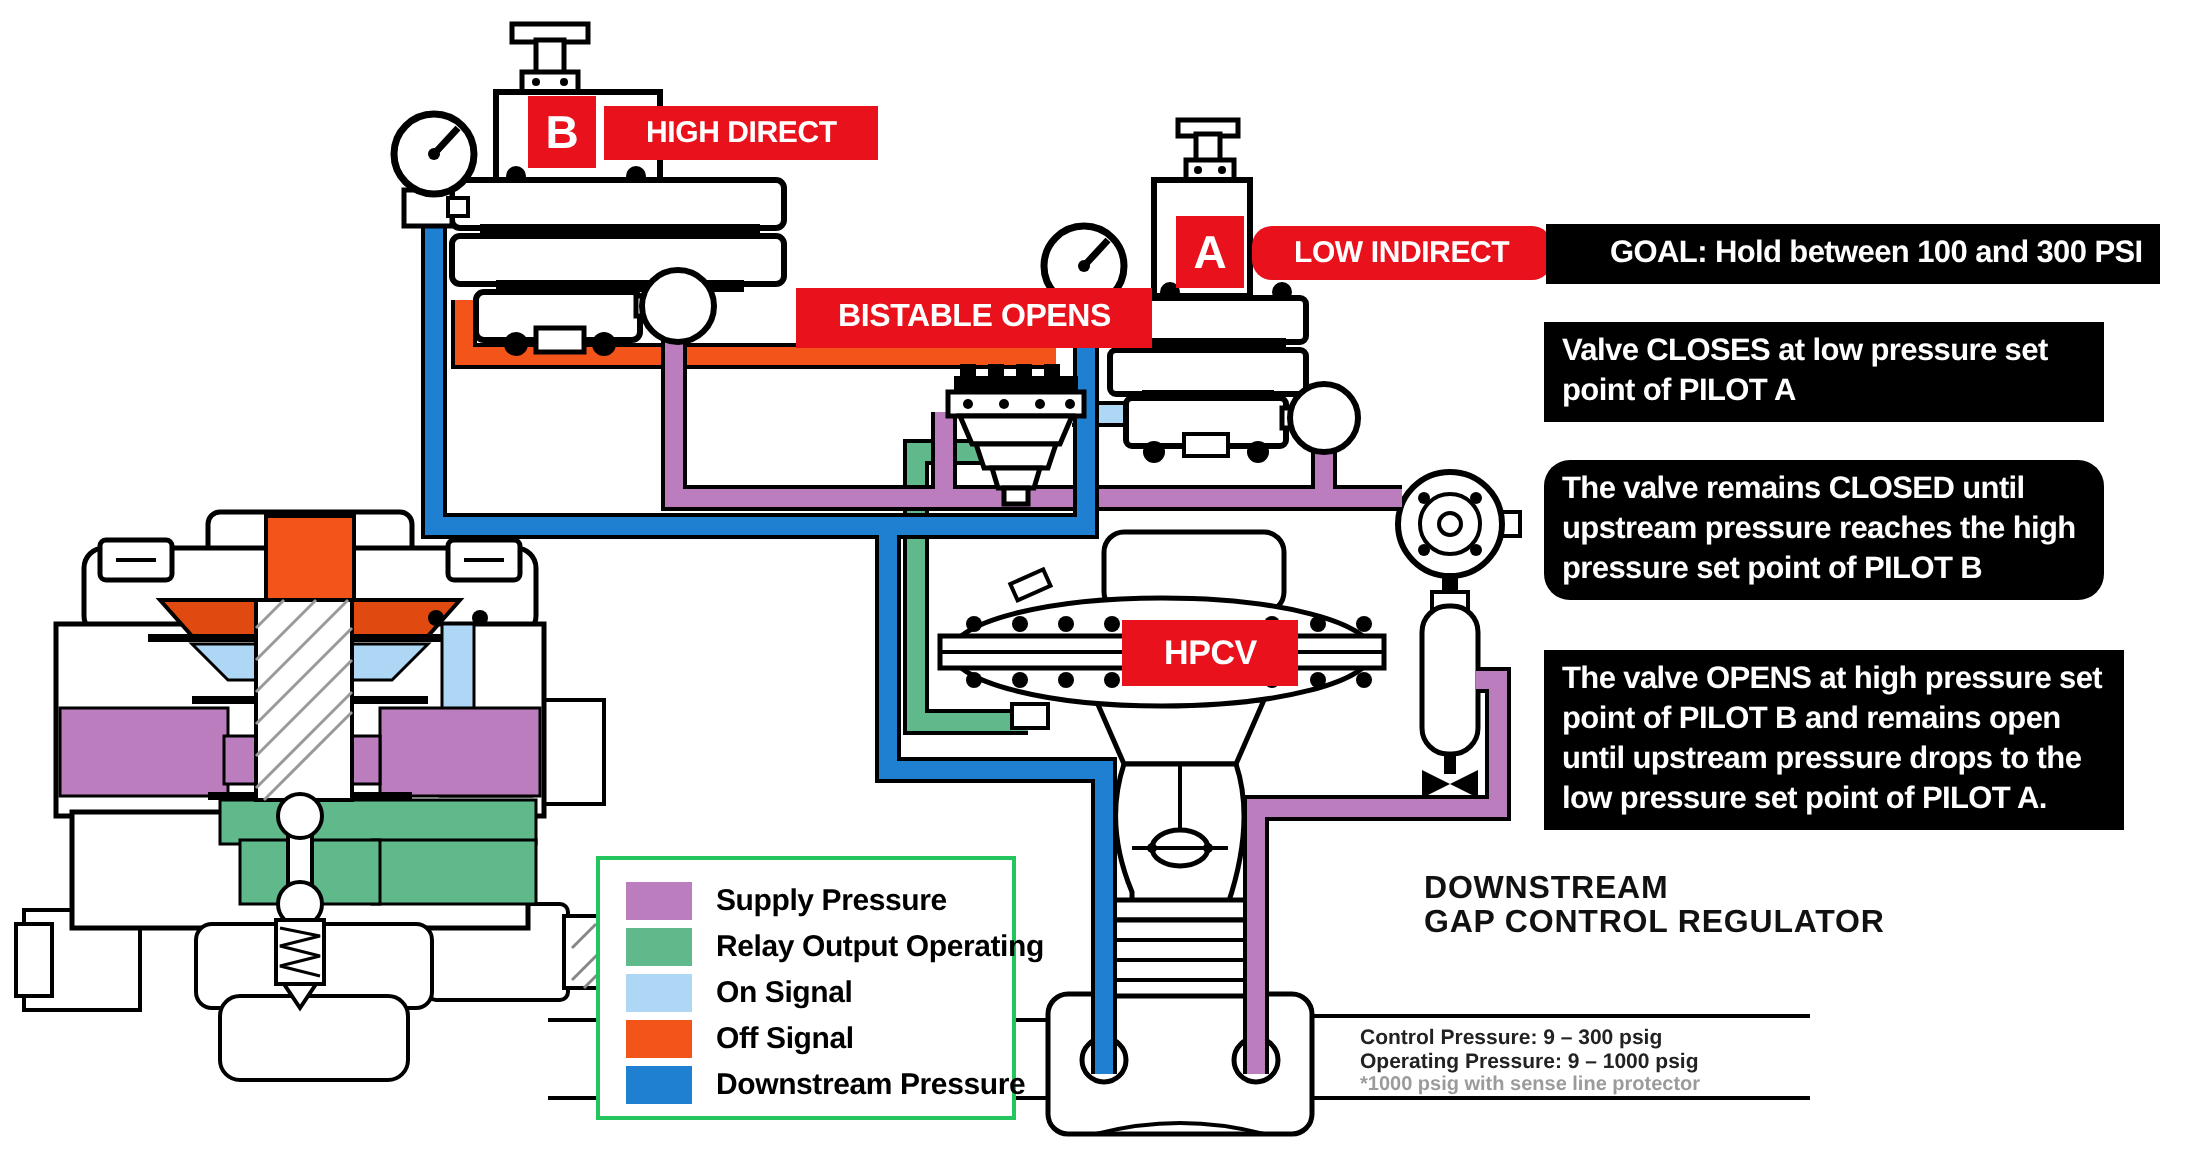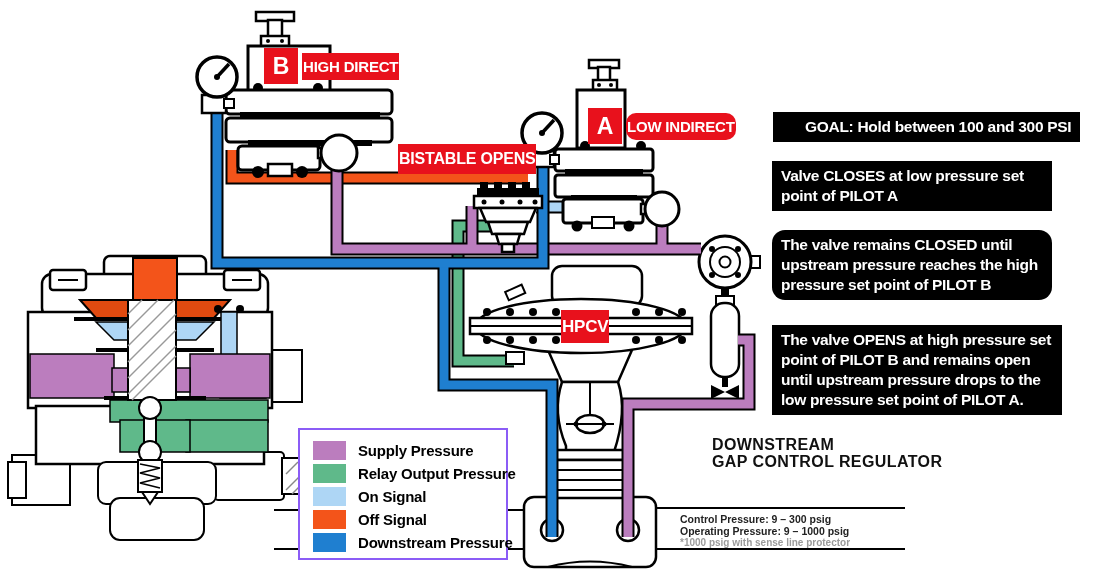--- a/index.html
+++ b/index.html
@@ -21,7 +21,7 @@
   .thin{stroke:#000;stroke-width:2;fill:none;}
   
   .rlabel{position:absolute;background:var(--c-label_red);color:#fff;font-weight:bold;
-          letter-spacing:-0.2px;display:flex;align-items:center;padding:0 1px;
+          letter-spacing:-0.2px;display:flex;align-items:center;padding:0 21px;
           font-size:15px;white-space:nowrap;}
   .rsquare{position:absolute;background:var(--c-label_red);color:#fff;font-weight:bold;
           display:flex;align-items:center;justify-content:center;font-size:23px;}

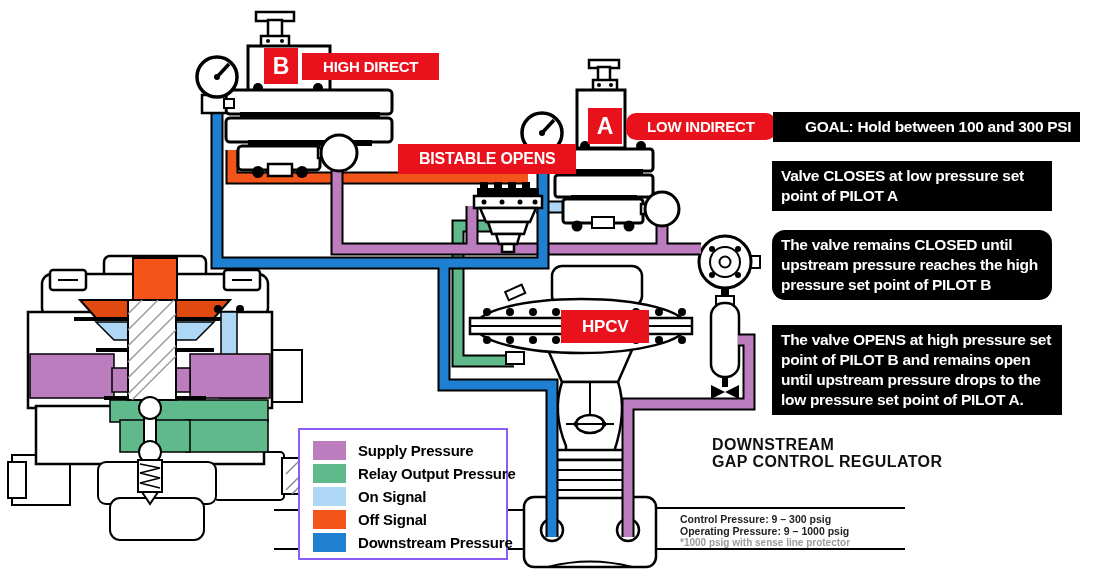--- a/index.html
+++ b/index.html
@@ -31,7 +31,7 @@
   .nowrap{white-space:nowrap;}
   
   .legend{position:absolute;left:298px;top:428px;width:210px;height:132px;background:#fff;
-          border:2px solid #8b5cf6;box-sizing:border-box;padding:9px 0 0 13px;}
+          border:2px solid #22c55e;box-sizing:border-box;padding:9px 0 0 13px;}
   .lrow{display:flex;align-items:center;height:23px;}
   .lswatch{width:33px;height:19px;margin-right:12px;flex:0 0 auto;}
   .llabel{font-size:15px;font-weight:bold;letter-spacing:-0.2px;color:#000;white-space:nowrap;}

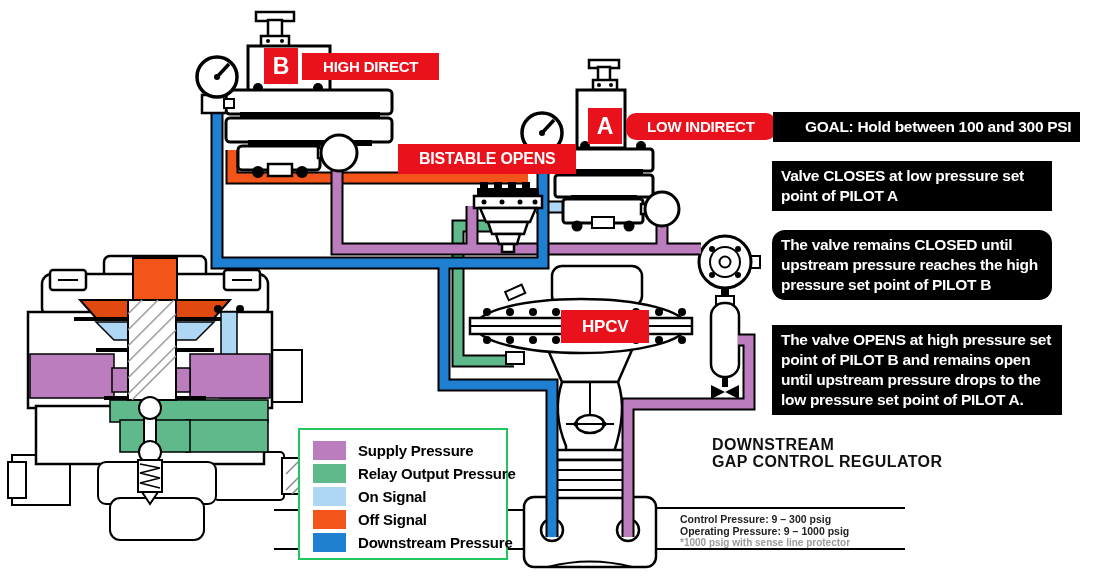--- a/index.html
+++ b/index.html
@@ -311,7 +311,7 @@
     </div>
     <div class="lrow">
       <div class="lswatch" style="background: rgb(95, 185, 138);"></div>
-      <div class="llabel">Relay Output Pressure</div>
+      <div class="llabel">Relay Output Operating</div>
     </div>
     <div class="lrow">
       <div class="lswatch" style="background: rgb(174, 214, 245);"></div>

